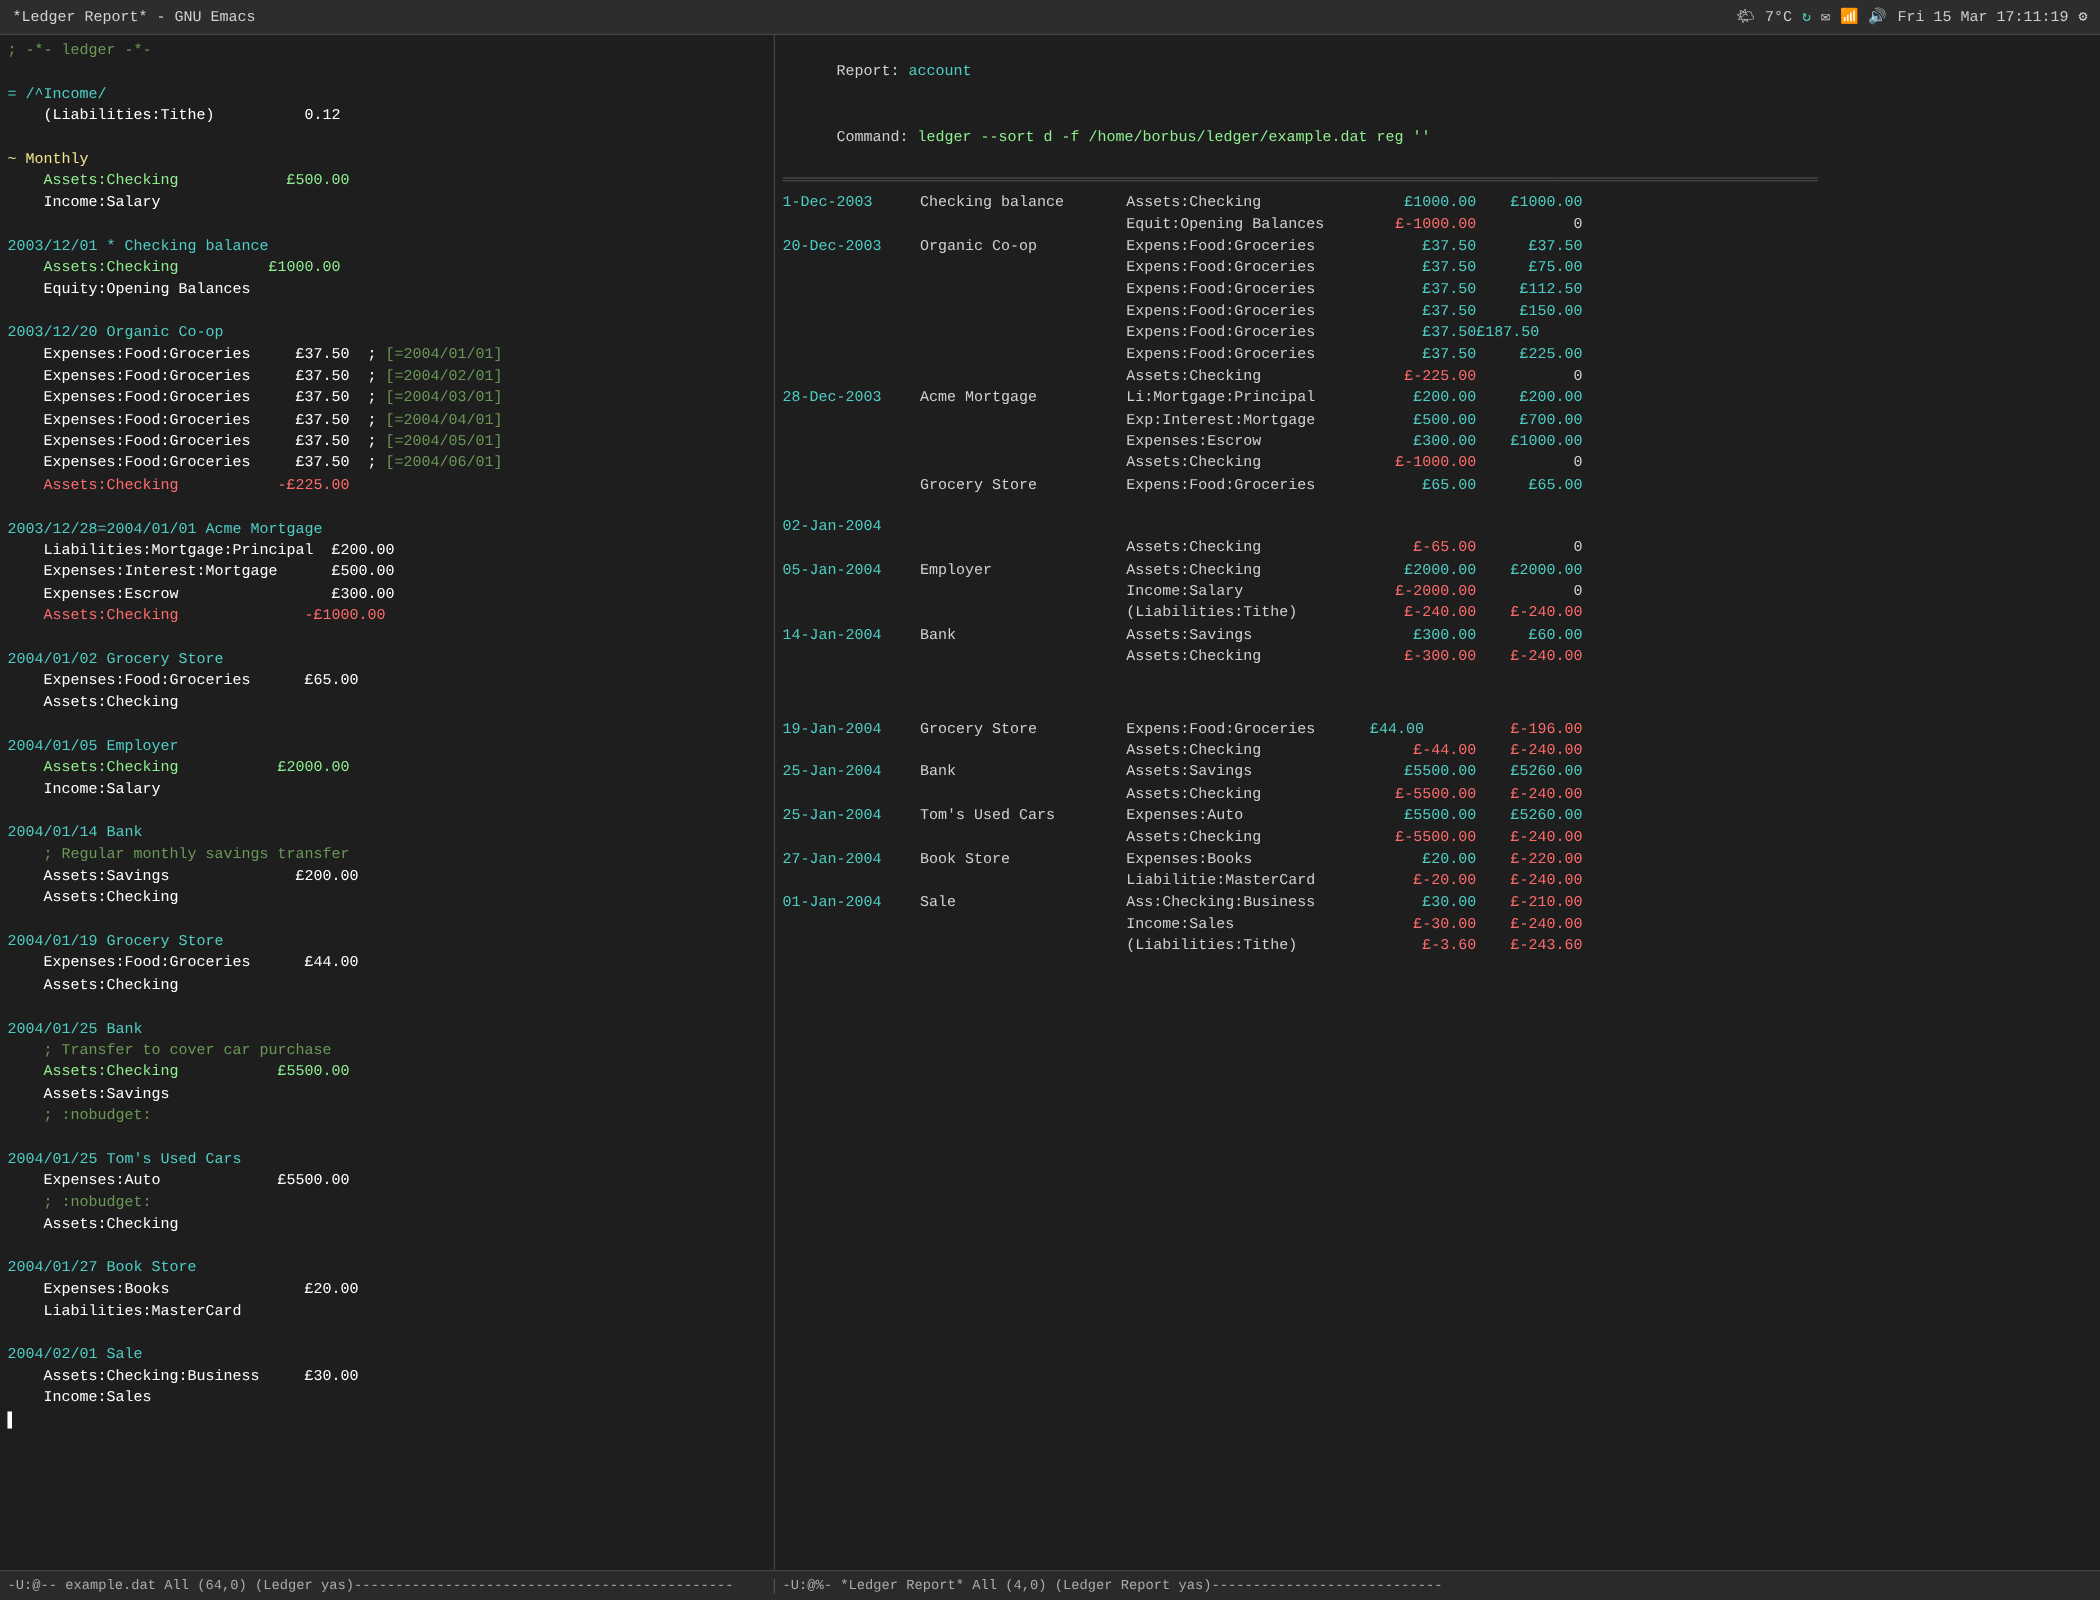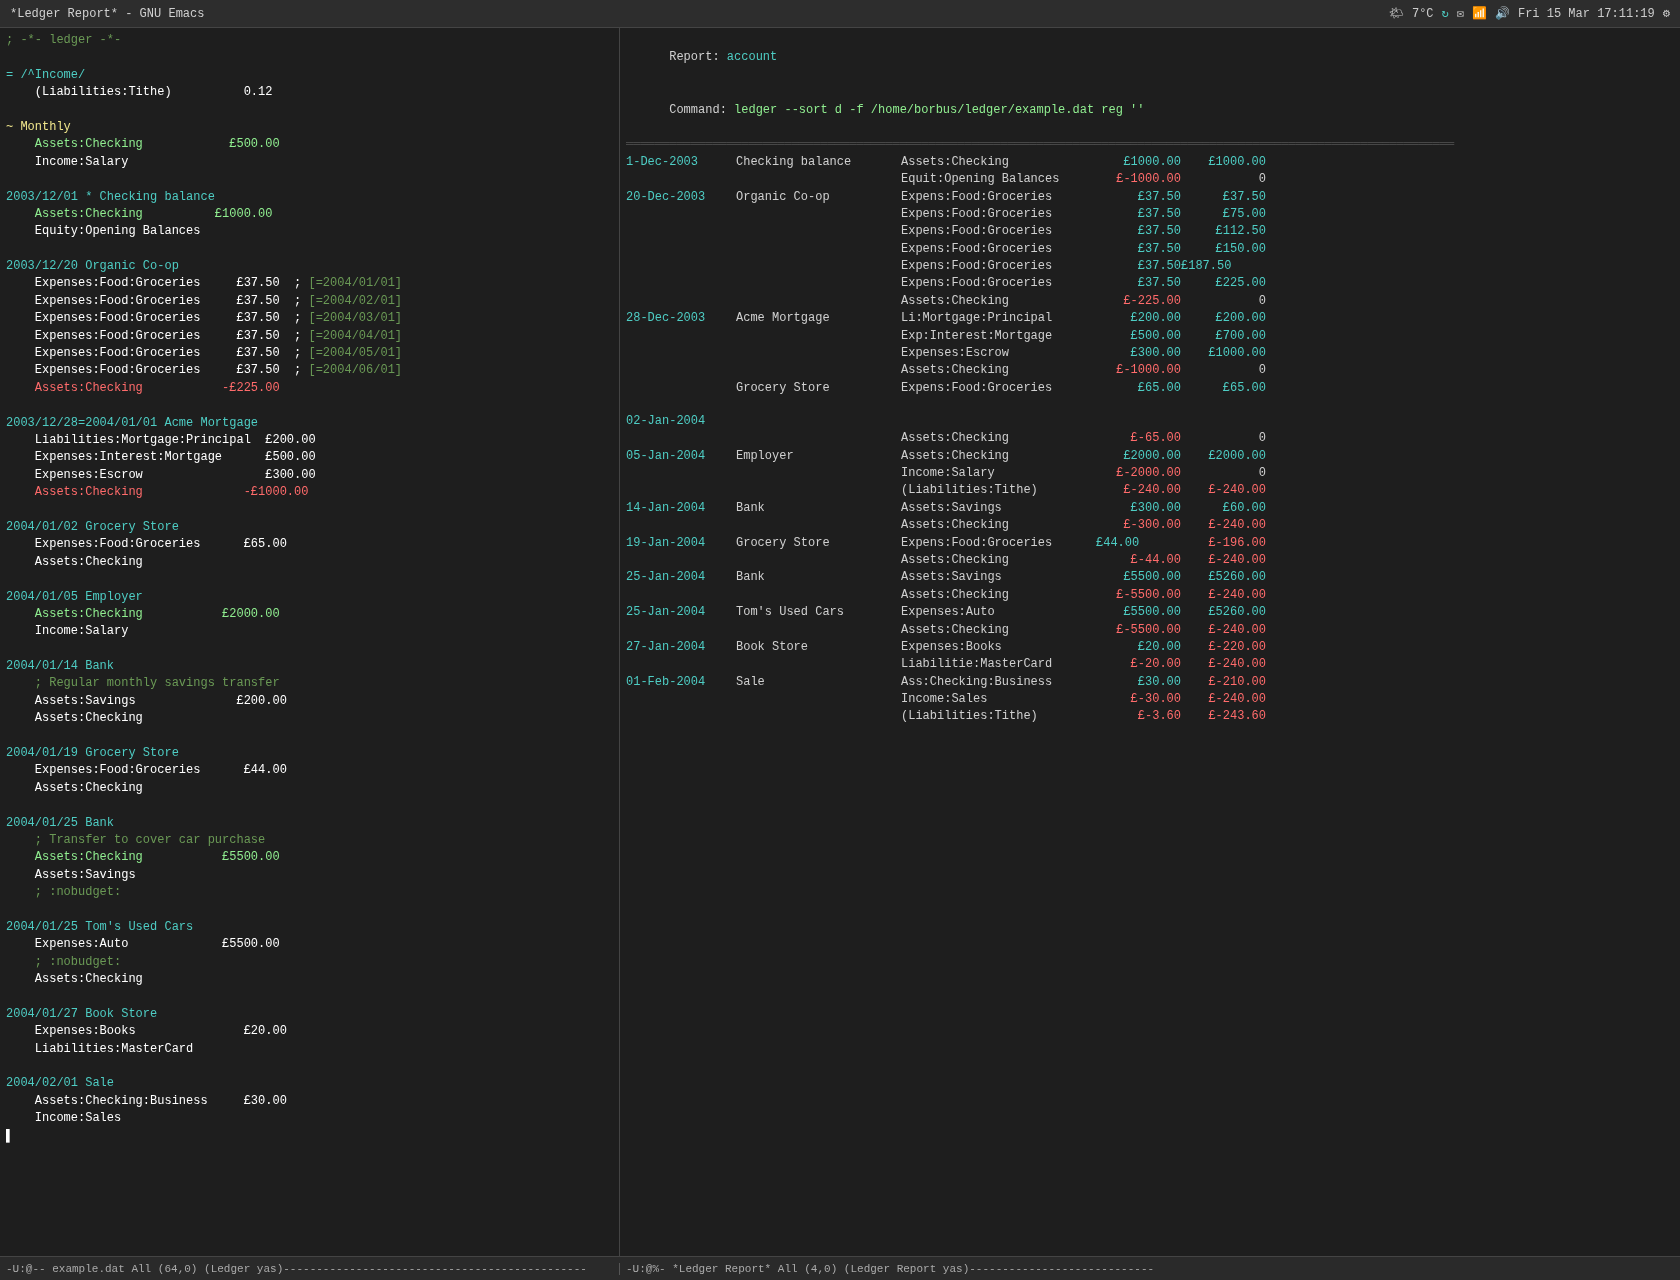--- a/index.html
+++ b/index.html
@@ -320,7 +320,7 @@
       <span style="width:85px;text-align:right;color:#ff6b6b;flex-shrink:0;">£-300.00</span>
       <span style="width:85px;text-align:right;color:#ff6b6b;flex-shrink:0;">£-240.00</span>
     </div>
-    <div style="display:flex; line-height:1.45;">
+    <div style="display:flex; line-height:1.45;margin-top:40px;">
       <span style="width:110px;color:#4ecdc4;flex-shrink:0;">19-Jan-2004</span>
       <span style="width:165px;flex-shrink:0;">Grocery Store</span>
       <span style="width:195px;flex-shrink:0;">Expens:Food:Groceries</span>

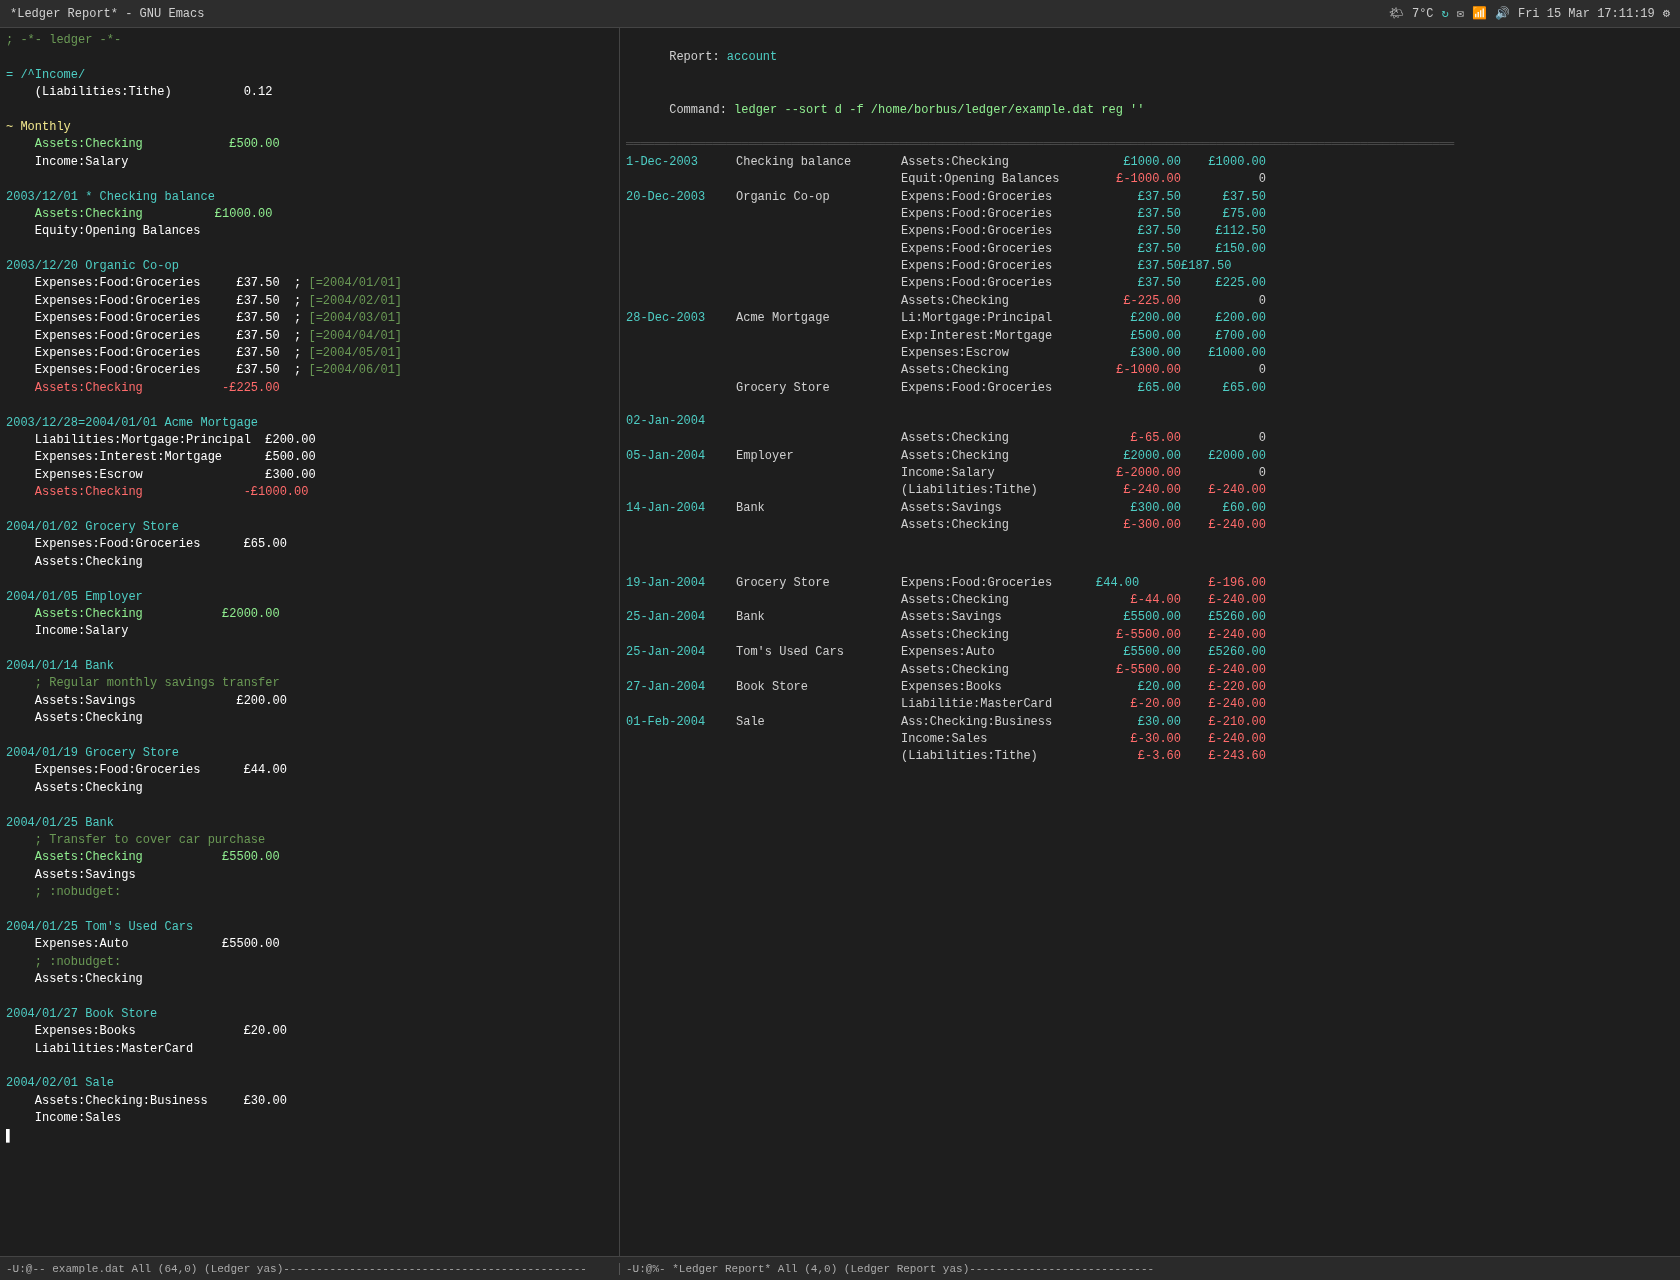--- a/index.html
+++ b/index.html
@@ -377,7 +377,7 @@
       <span style="width:85px;text-align:right;color:#ff6b6b;flex-shrink:0;">£-240.00</span>
     </div>
     <div style="display:flex; line-height:1.45;">
-      <span style="width:110px;color:#4ecdc4;flex-shrink:0;">01-Feb-2004</span>
+      <span style="width:110px;color:#4ecdc4;flex-shrink:0;">01-Jan-2004</span>
       <span style="width:165px;flex-shrink:0;">Sale</span>
       <span style="width:195px;flex-shrink:0;">Ass:Checking:Business</span>
       <span style="width:85px;text-align:right;color:#4ecdc4;flex-shrink:0;">£30.00</span>

